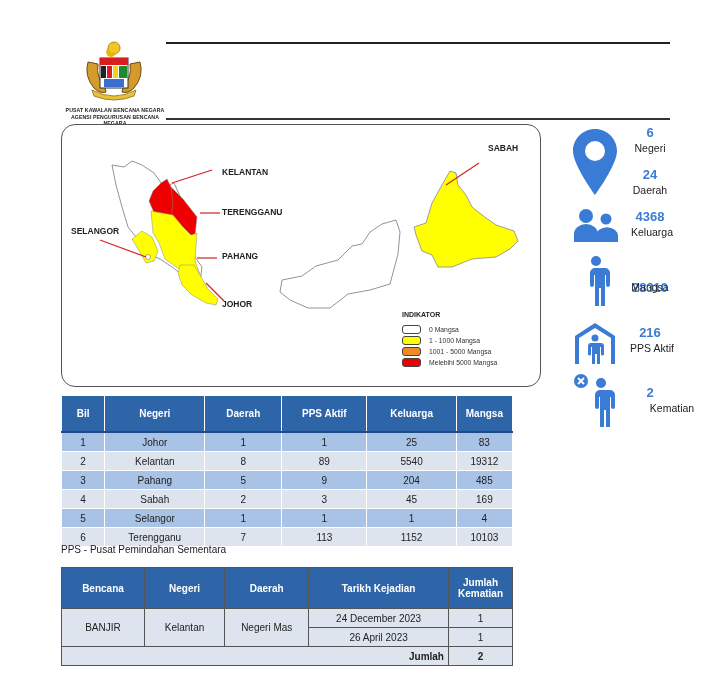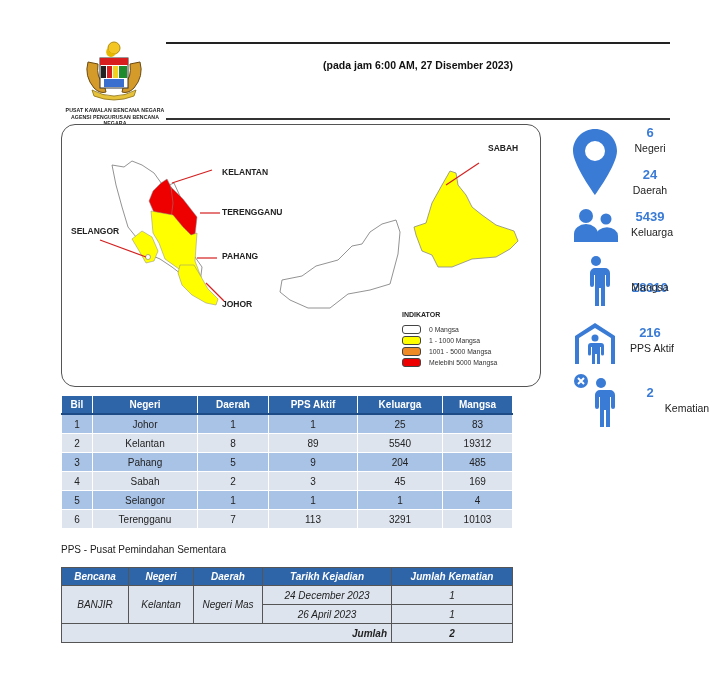--- a/index.html
+++ b/index.html
@@ -65,7 +65,6 @@
 </div>
 <div class="abs rule-top"></div>
 <div class="abs title">
-  <div>(pada jam 6:00 AM, 27 Disember 2023)</div>
 </div>
 <div class="abs rule-bottom"></div>
 

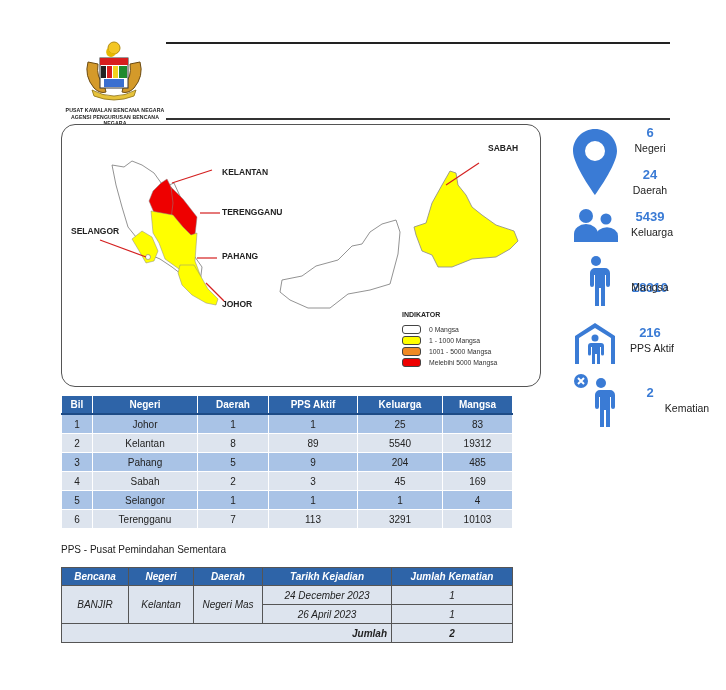--- a/index.html
+++ b/index.html
@@ -138,7 +138,7 @@
   <circle cx="32" cy="11" r="5.5" fill="#3a7bd5"></circle>
   <path d="M22 34 V28 a10 8 0 0 1 22 0 V34 z" fill="#3a7bd5"></path>
 </svg>
-<div class="abs stat-num" style="left:620px; top:209px; width:60px;">5439</div>
+<div class="abs stat-num" style="left:620px; top:209px; width:60px;">4368</div>
 <div class="abs stat-lbl" style="left:620px; top:226px; width:64px;">Keluarga</div>
 
 <svg class="icon" style="left:582px; top:256px;" width="28" height="50" viewBox="0 0 28 50">

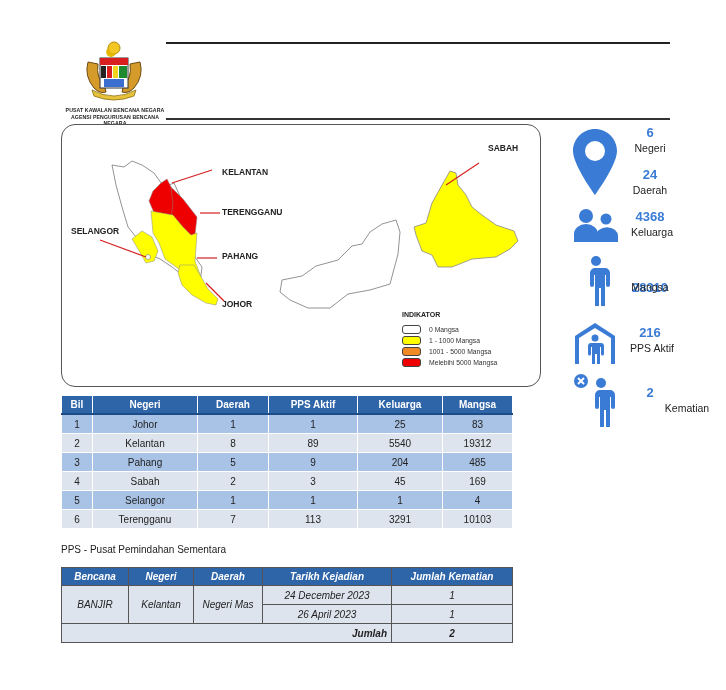--- a/index.html
+++ b/index.html
@@ -31,7 +31,7 @@
   
   table { border-collapse:collapse; font-size:10px; }
   .t1 { left:61px; top:395px; width:452px; }
-  .t1 th, .t2 th { background:#2e64a8; color:#fff; font-weight:bold; height:17px; padding:0; border:1px solid #ffffff; border-bottom:2px solid #1d4b86; }
+  .t1 th, .t2 th { background:#2e64a8; color:#fff; font-weight:bold; height:17px; padding:9px; border:1px solid #ffffff; border-bottom:2px solid #1d4b86; }
   .t1 td { height:18px; text-align:center; padding:0; border:1px solid #ffffff; color:#222; }
   .t1 tr.odd td { background:#a9c3e6; }
   .t1 tr.even td { background:#dde4ee; }

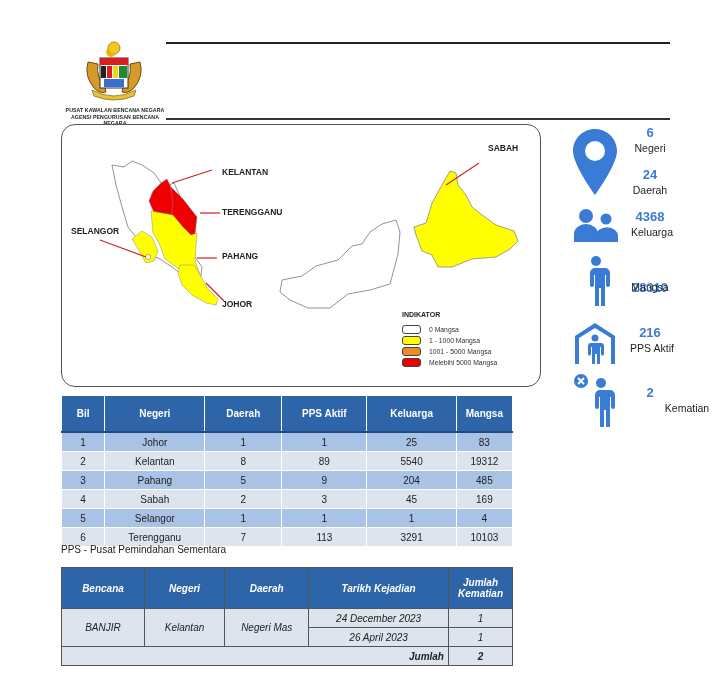--- a/index.html
+++ b/index.html
@@ -163,7 +163,7 @@
   <path d="M19 17 h18 a5 5 0 0 1 5 5 v12 a2 2 0 0 1 -4 0 v-10 h-1 v30 h-4 v-17 h-2 v17 h-4 v-30 h-1 v10 a2 2 0 0 1 -4 0 v-12 a5 5 0 0 1 5 -5 z" fill="#3a7bd5"></path>
 </svg>
 <div class="abs stat-num" style="left:620px; top:385px; width:60px;">2</div>
-<div class="abs stat-lbl" style="left:655px; top:402px; width:64px;text-align:center;">Kematian</div>
+<div class="abs stat-lbl" style="left:640px; top:402px; width:64px;text-align:center;">Kematian</div>
 
 <table class="abs t1">
   <thead>

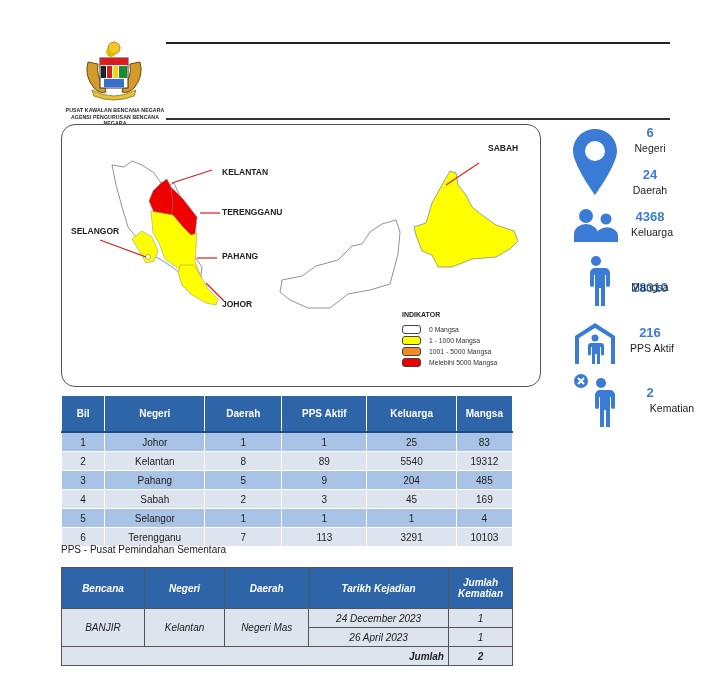--- a/index.html
+++ b/index.html
@@ -222,7 +222,7 @@
       <td>Terengganu</td>
       <td>7</td>
       <td>113</td>
-      <td>3291</td>
+      <td>1152</td>
       <td>10103</td>
     </tr>
   </tbody>

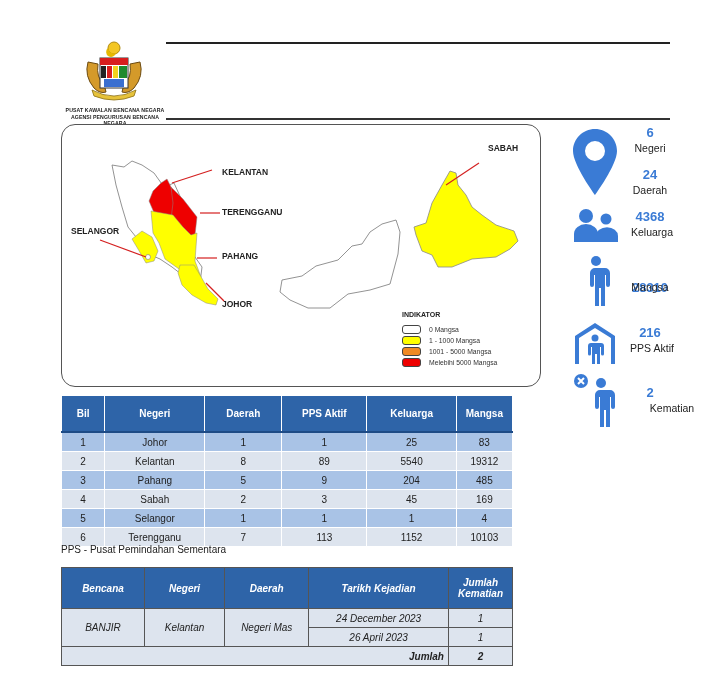--- a/index.html
+++ b/index.html
@@ -36,7 +36,7 @@
   .t1 tr.odd td { background:#a9c3e6; }
   .t1 tr.even td { background:#dde4ee; }
   .footnote { left:61px; top:544px; font-size:10px; color:#222; }
-  .t2 { left:61px; top:567px; width:452px; border:1px solid #555;font-style:italic; }
+  .t2 { left:61px; top:567px; width:452px; border:1px solid #555; }
   .t2 th { border:1px solid #555; }
   .t2 td { background:#dde4ee; height:18px; text-align:center; padding:0; border:1px solid #555; color:#222; }
   .t2 td.total-label { text-align:right; padding-right:4px; font-weight:bold; }

